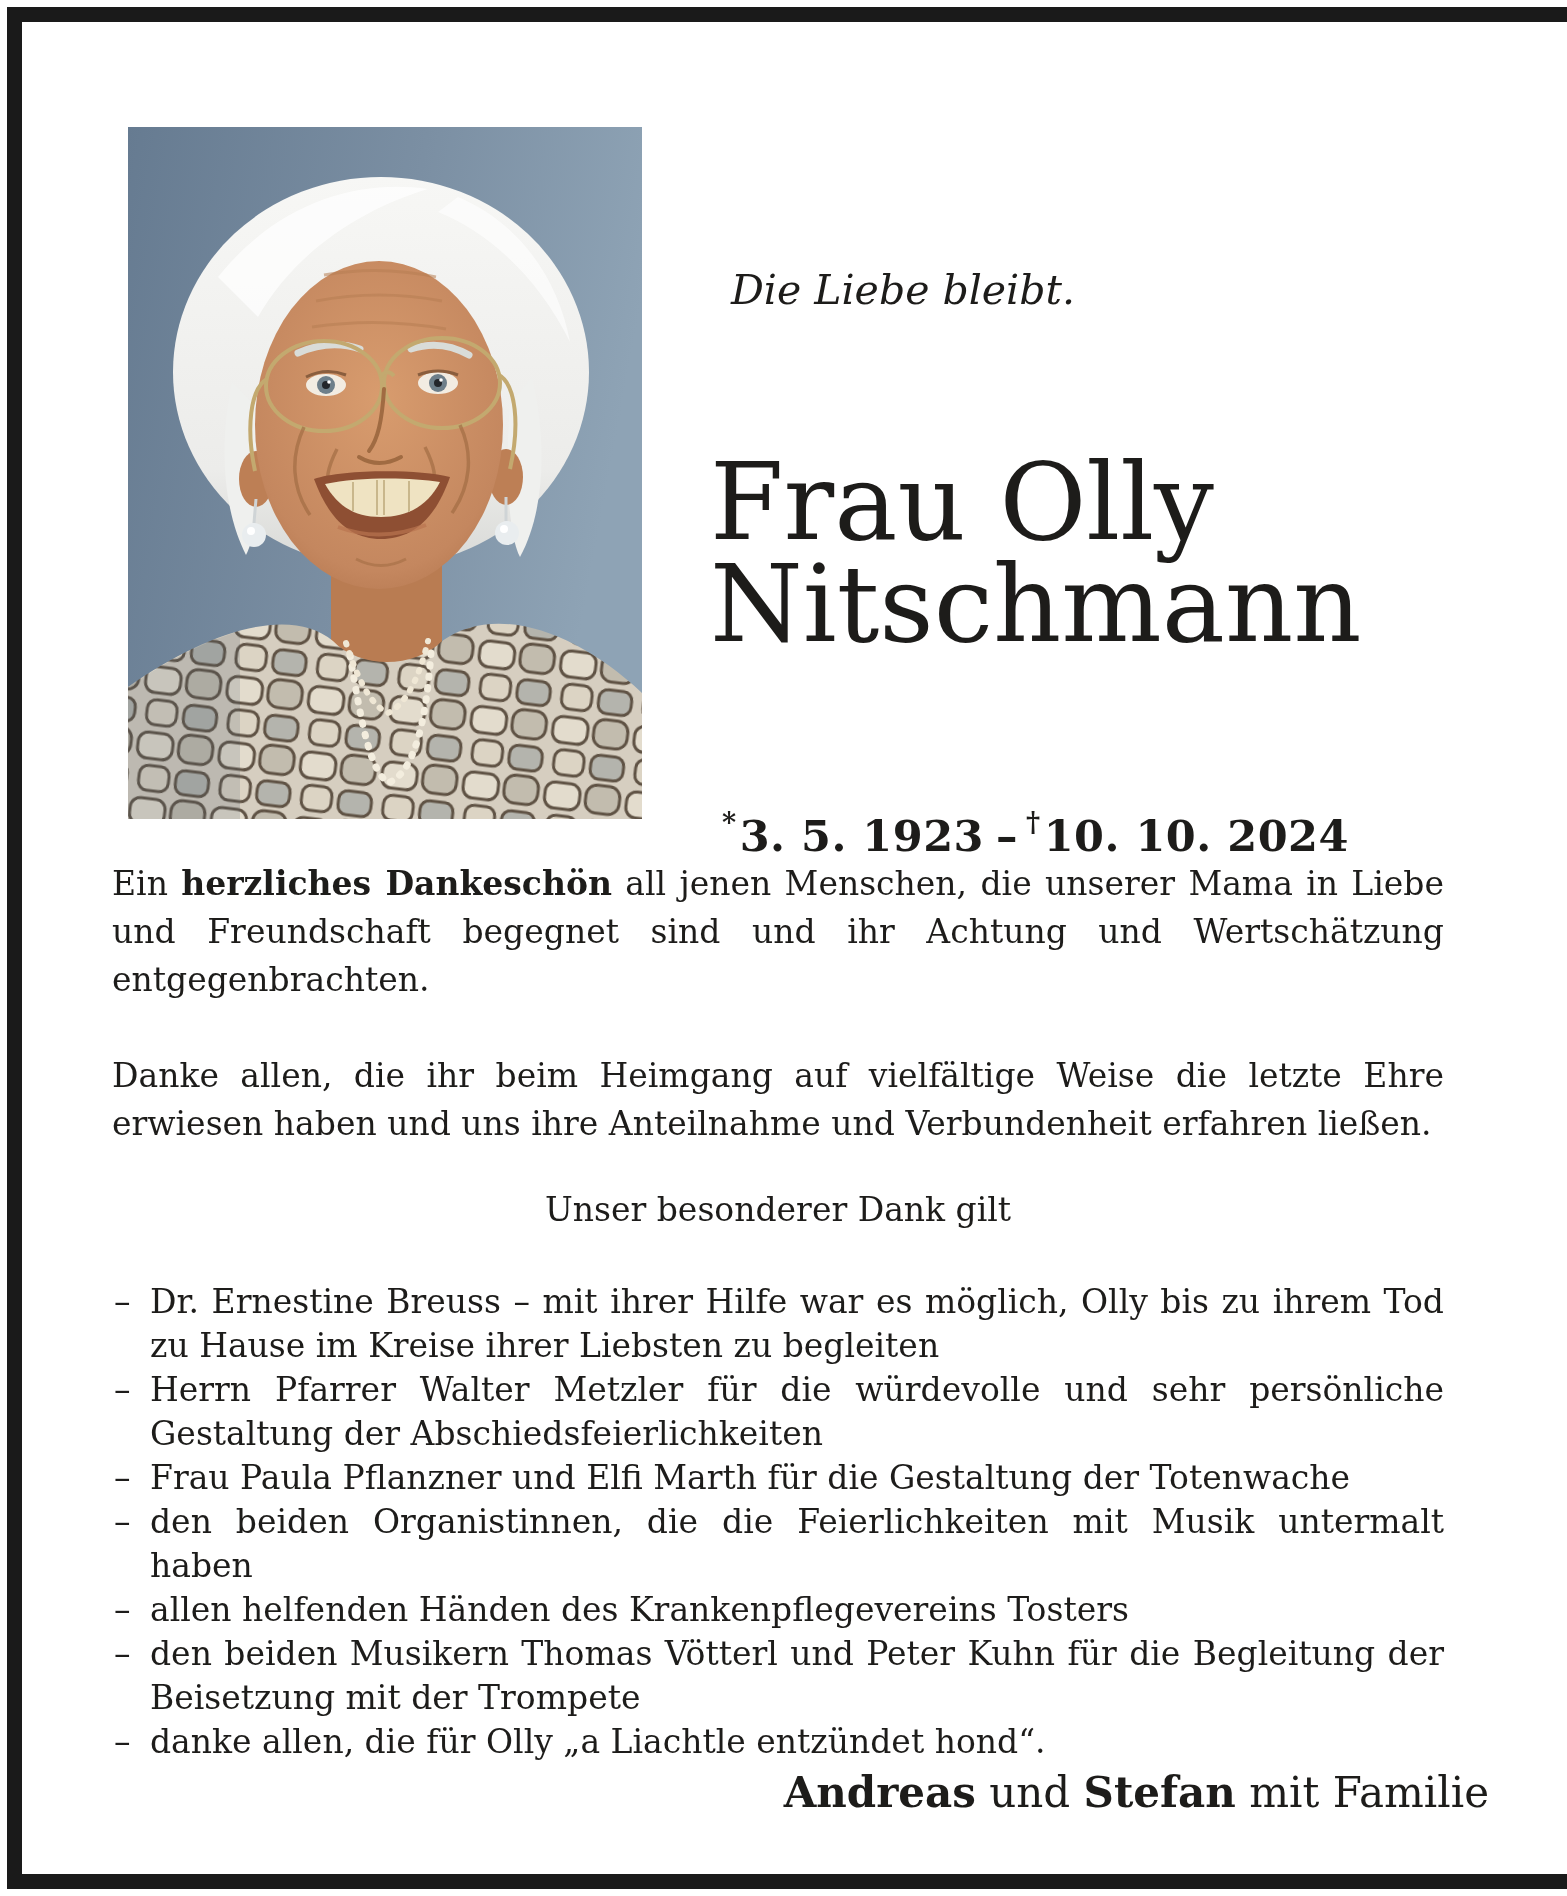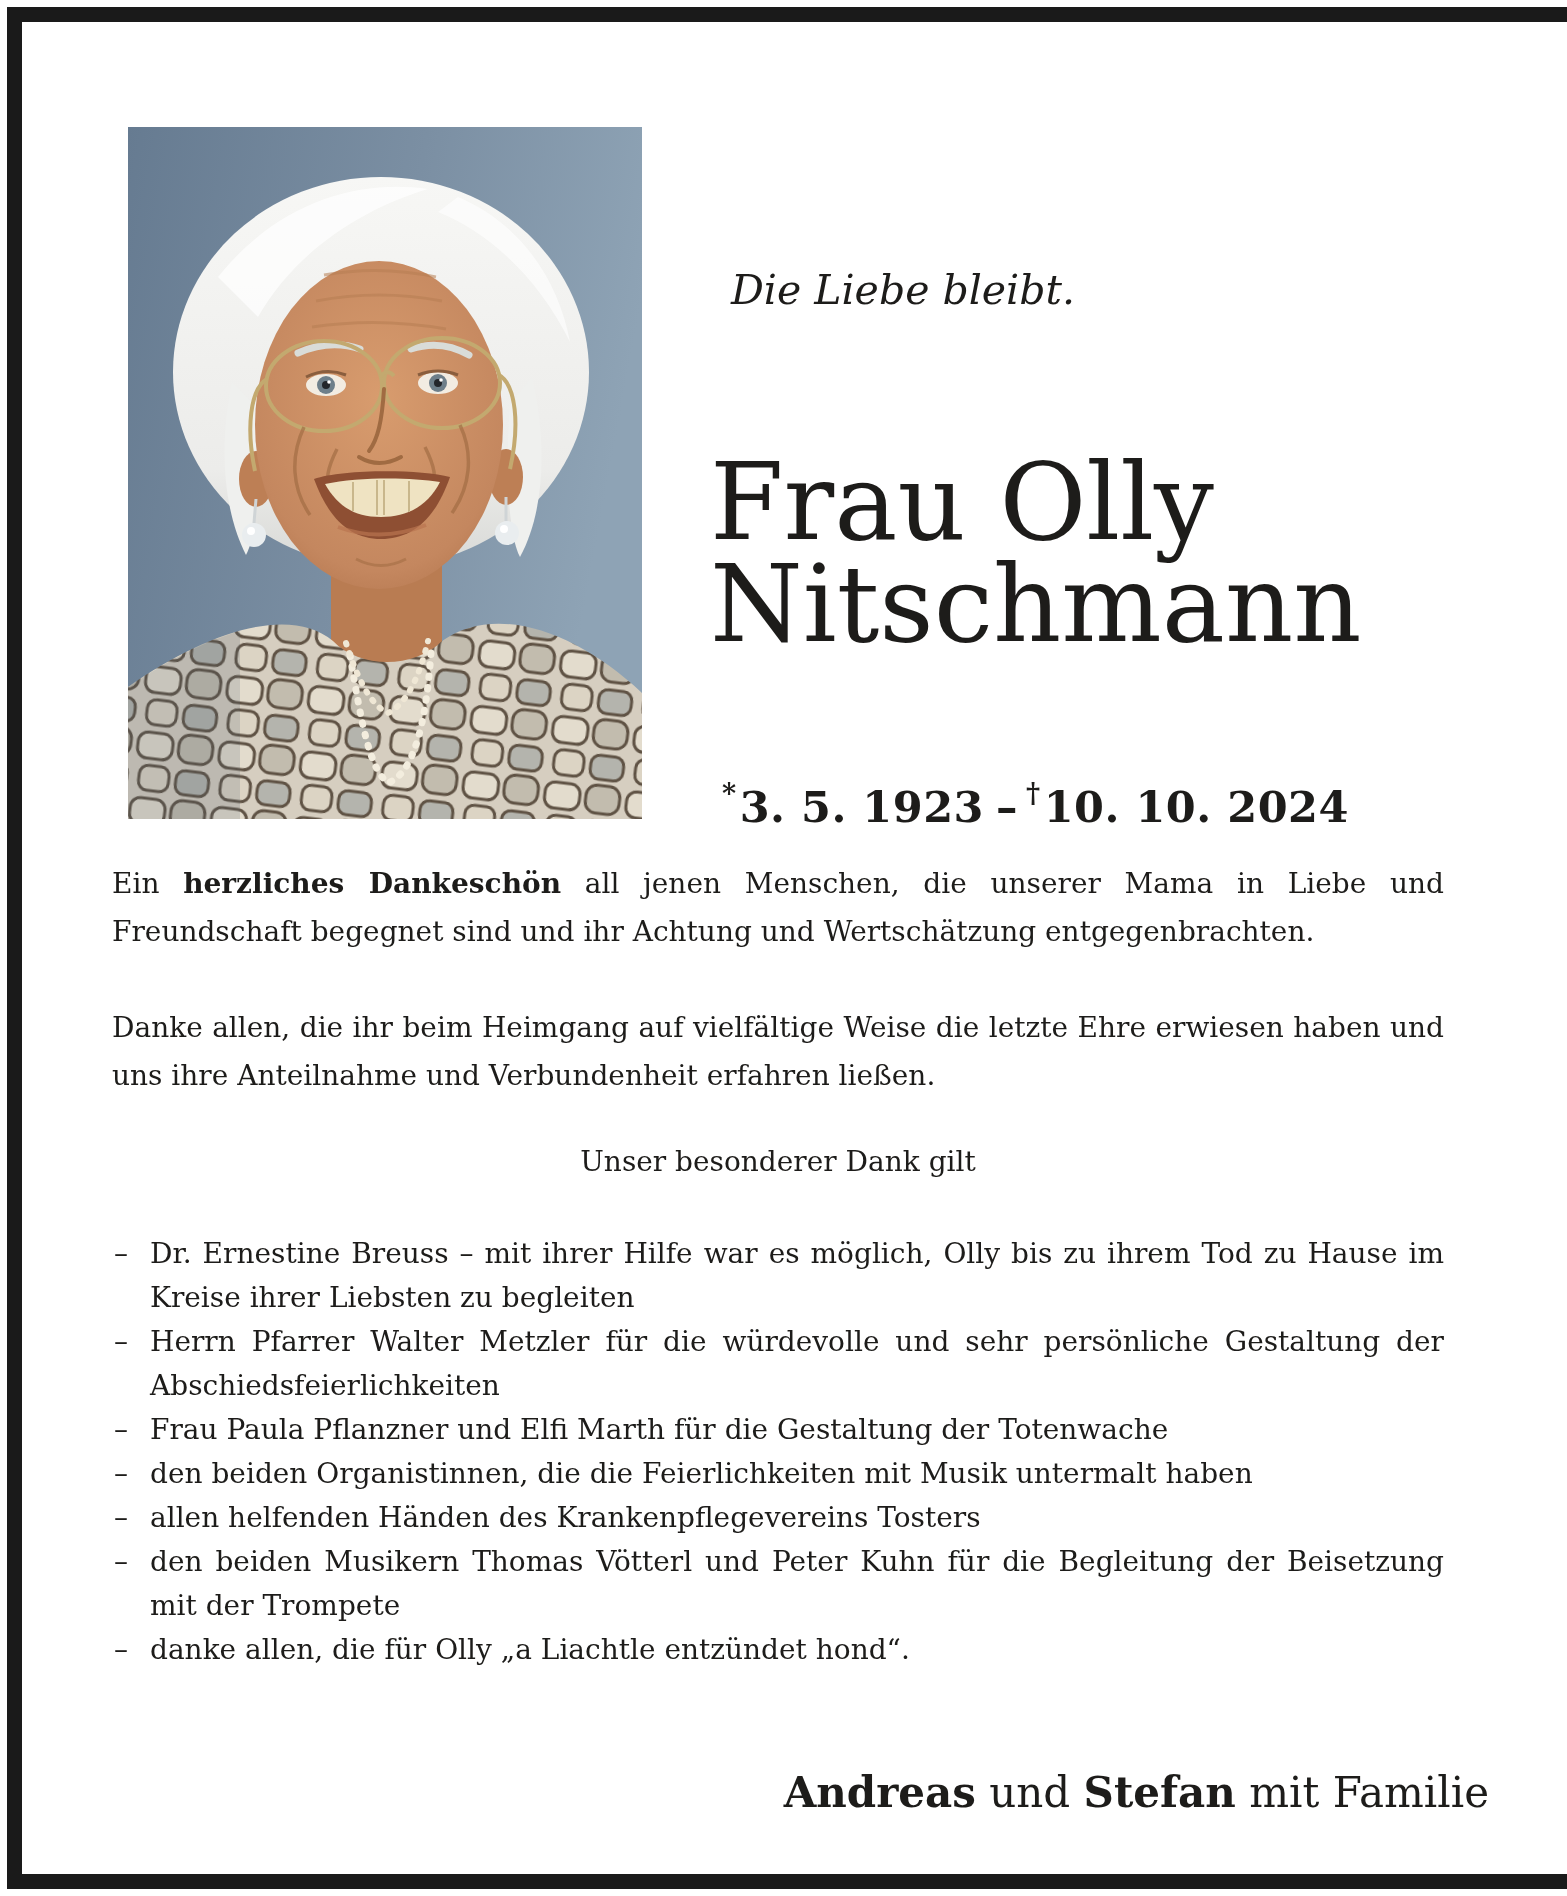--- a/index.html
+++ b/index.html
@@ -13,7 +13,7 @@
   .motto{position:absolute;left:731px;top:266px;font-size:41px;font-style:italic;}
   .name{position:absolute;left:710px;top:452px;margin:0;font-size:106px;line-height:102px;font-weight:400;}
   .name span{display:block;}
-  .dates{position:absolute;left:722px;top:778px;font-size:43px;font-weight:700;letter-spacing:.5px;}
+  .dates{position:absolute;left:722px;top:807px;font-size:43px;font-weight:700;letter-spacing:.5px;}
   .dates .sym{font-size:27px;vertical-align:19px;margin-right:3px;}
   .dates .sep{padding:0 8px 0 12px;}
   .bodytext{position:absolute;left:112px;top:860px;width:1332px;font-size:28px;line-height:48px;text-align:justify;}

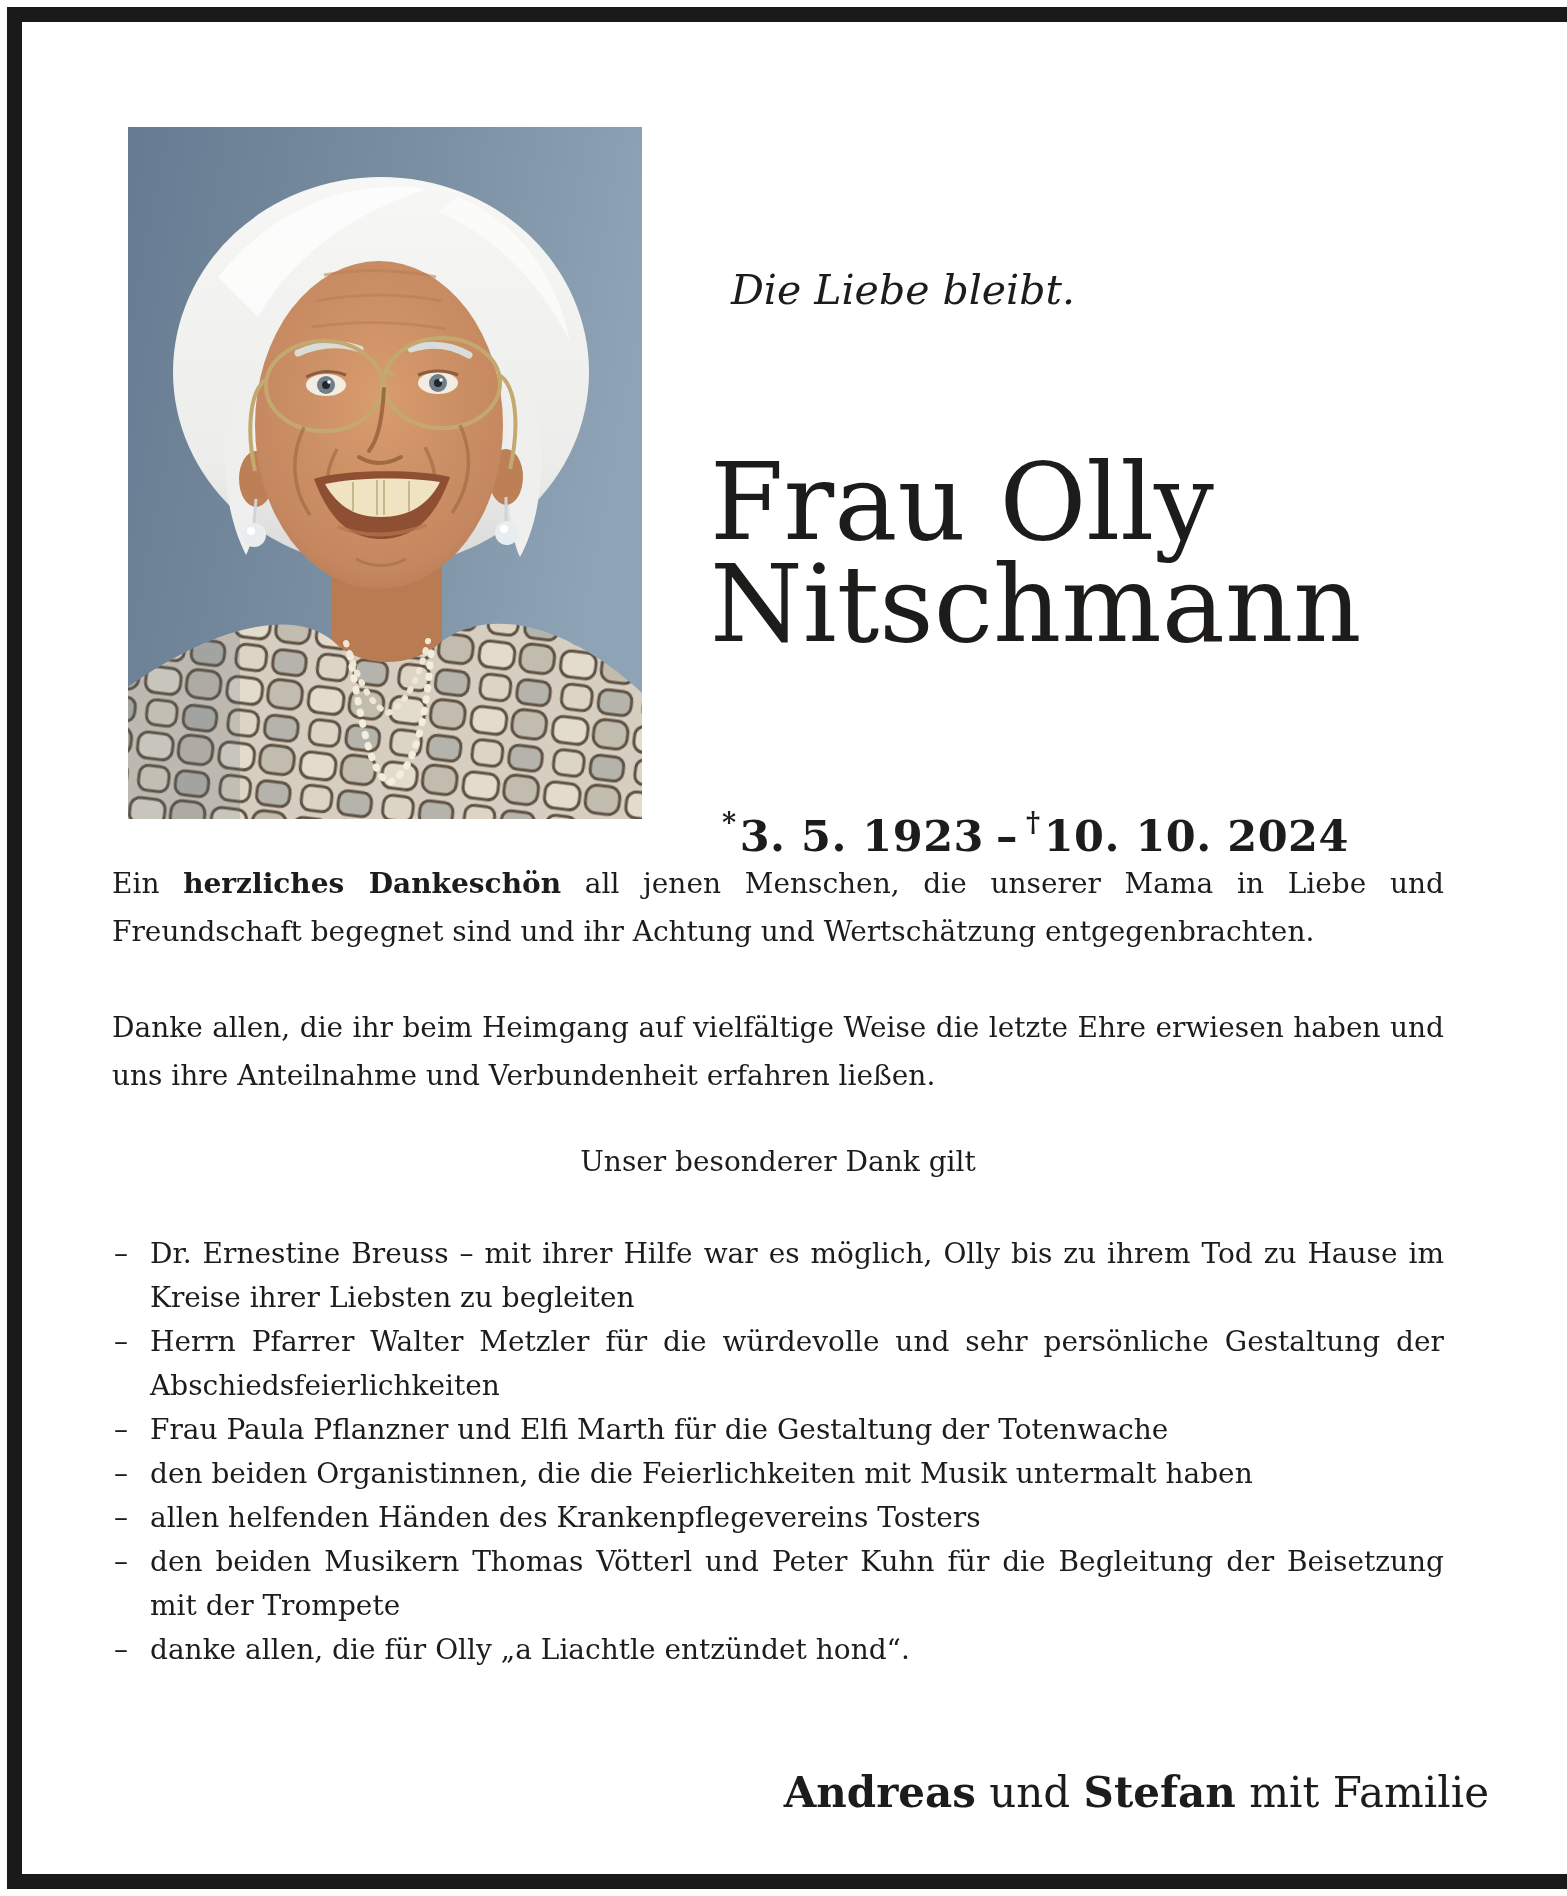--- a/index.html
+++ b/index.html
@@ -16,7 +16,7 @@
   .dates{position:absolute;left:722px;top:807px;font-size:43px;font-weight:700;letter-spacing:.5px;}
   .dates .sym{font-size:27px;vertical-align:19px;margin-right:3px;}
   .dates .sep{padding:0 8px 0 12px;}
-  .bodytext{position:absolute;left:112px;top:860px;width:1332px;font-size:28px;line-height:48px;text-align:justify;}
+  .bodytext{position:absolute;left:112px;top:860px;width:1332px;font-size:33px;line-height:48px;text-align:justify;}
   .bodytext p{margin:0 0 48px 0;}
   .bodytext p.p2{margin-bottom:40px;margin-top:32px;}
   .intro{margin:0;line-height:44px;text-align:center;}

